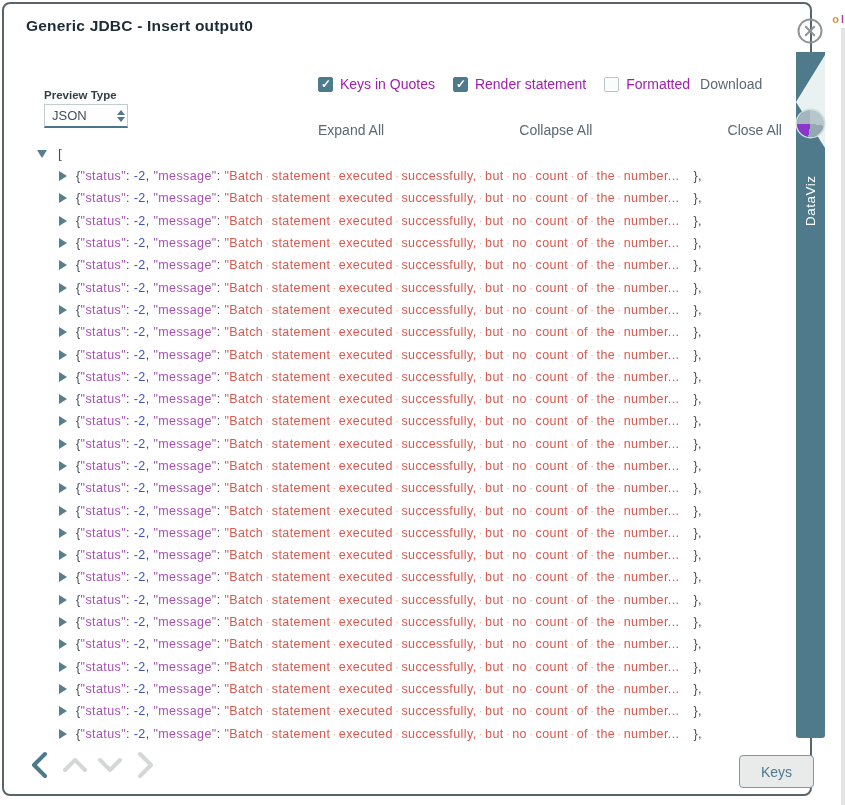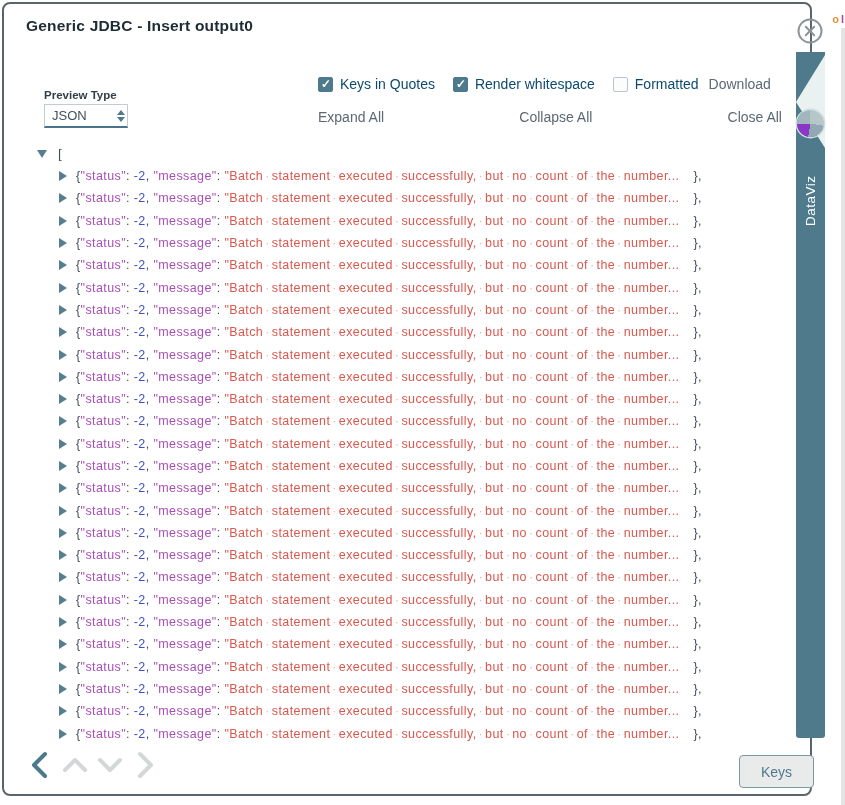--- a/index.html
+++ b/index.html
@@ -39,7 +39,7 @@
   .checkbox.checked { background:#4d7a8c; border-color:#4d7a8c; }
   .checkbox.checked::after { content:"\2713"; position:absolute; left:2px; top:-1px;
               color:#fff; font-size:12px; font-weight:bold; }
-  .cb-label { font-size:14px; color:#0c4a6e; margin-right:18px; }
+  .cb-label { font-size:14px; color:#a21caf; margin-right:18px; }
   .dl-link { font-size:14px; color:#5c6972; cursor:pointer; }
 
   .links-row { position:absolute; left:314px; top:105px; width:464px; display:flex;

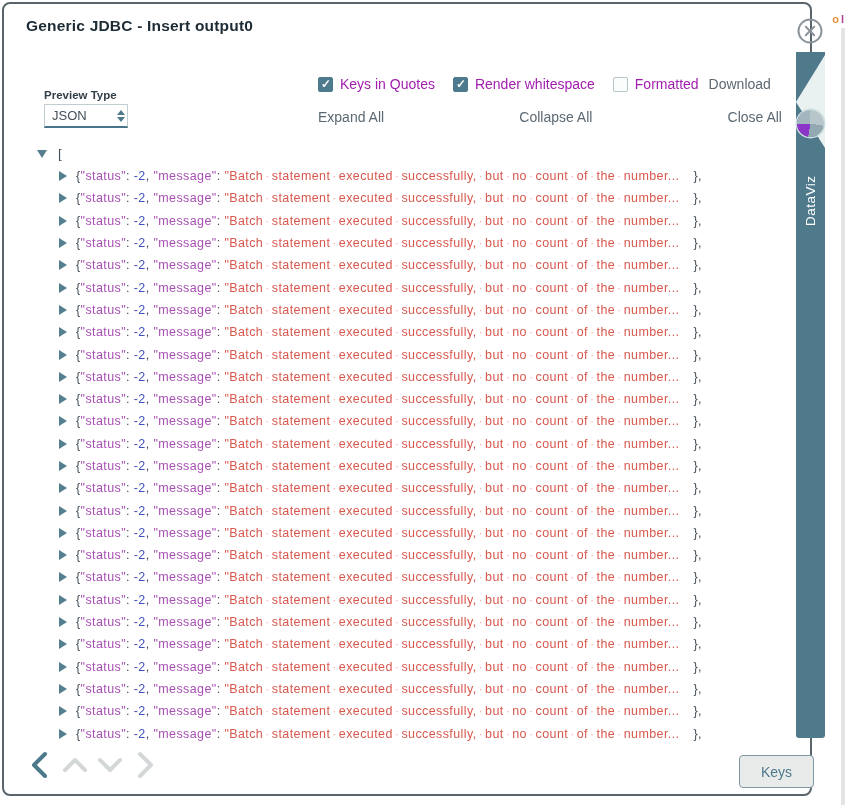--- a/index.html
+++ b/index.html
@@ -118,7 +118,7 @@
     <span class="checkbox checked"></span>
     <span class="cb-label">Keys in Quotes</span>
     <span class="checkbox checked"></span>
-    <span class="cb-label">Render whitespace</span>
+    <span class="cb-label">Render statement</span>
     <span class="checkbox"></span>
     <span class="cb-label" style="margin-right:10px;">Formatted</span>
     <span class="dl-link">Download</span>

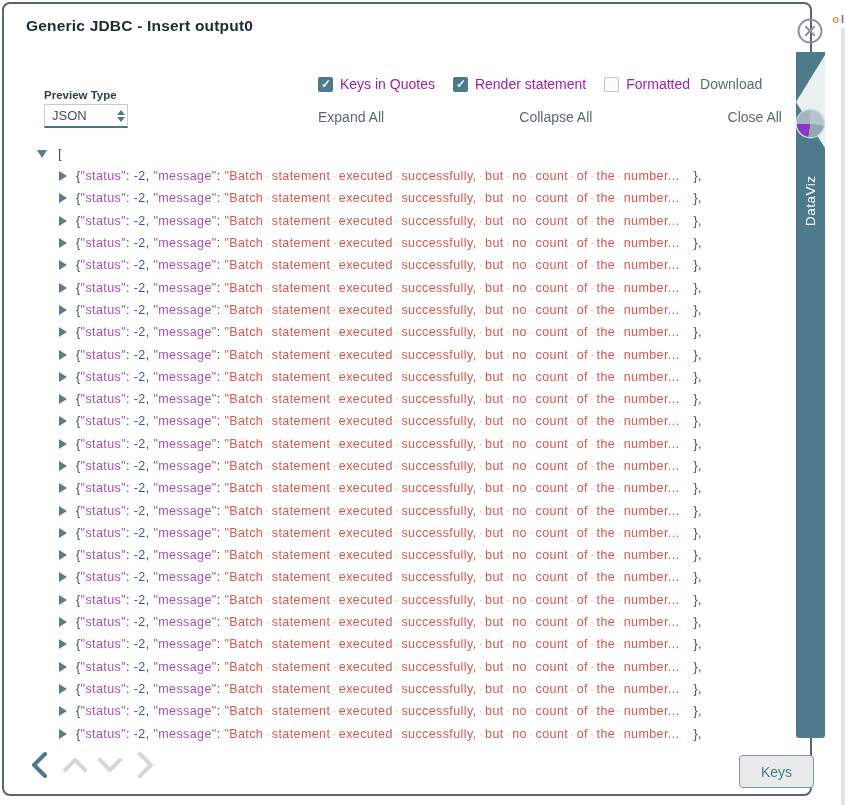--- a/index.html
+++ b/index.html
@@ -42,7 +42,7 @@
   .cb-label { font-size:14px; color:#a21caf; margin-right:18px; }
   .dl-link { font-size:14px; color:#5c6972; cursor:pointer; }
 
-  .links-row { position:absolute; left:314px; top:105px; width:464px; display:flex;
+  .links-row { position:absolute; left:314px; top:118px; width:464px; display:flex;
                justify-content:space-between; }
   .tree-link { font-size:14px; color:#5c6972; cursor:pointer; }
 

